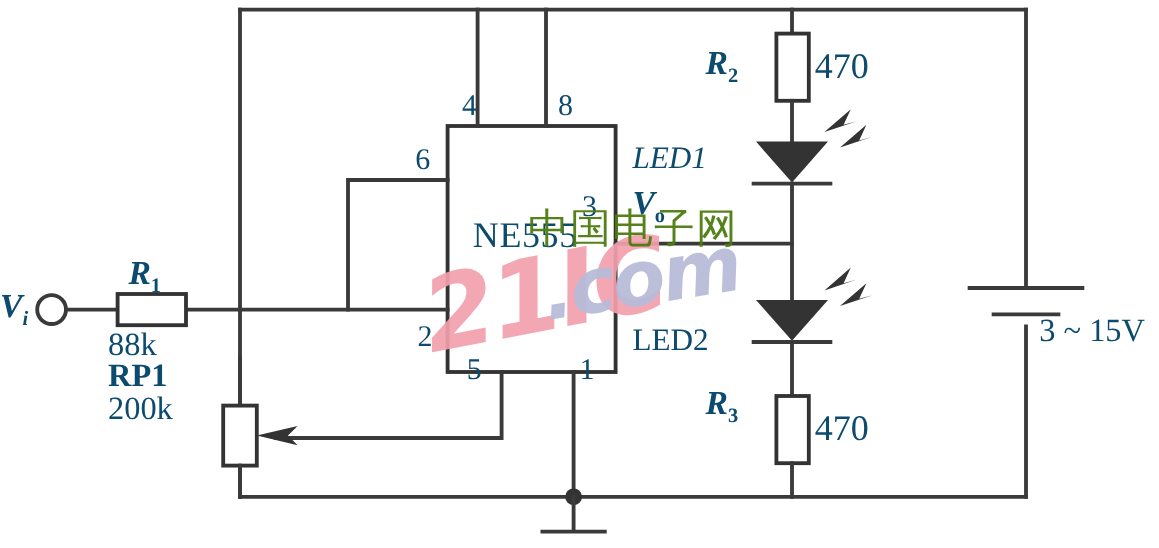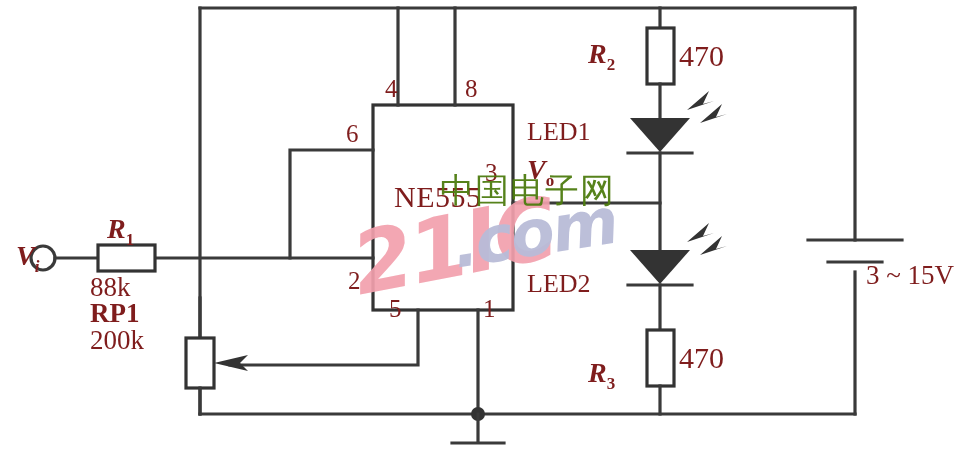--- a/index.html
+++ b/index.html
@@ -44,7 +44,7 @@
   }
   .lbl {
     position: absolute;
-    color: #7f1d1d;
+    color: #0c4a6e;
     font-family: "Liberation Serif", serif;
     white-space: nowrap;
     line-height: 1;

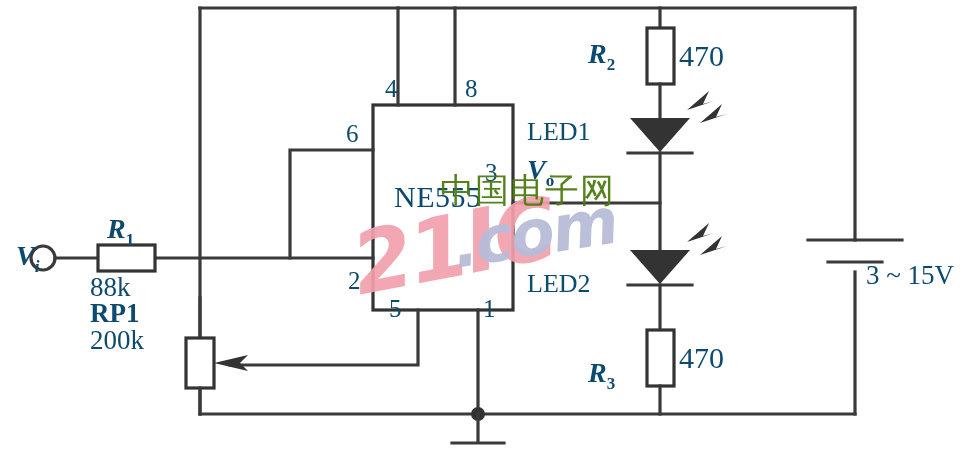--- a/index.html
+++ b/index.html
@@ -238,7 +238,7 @@
   </div>
   <div class="lbl val-txt" style="left:679px; top:343px;"><span>470</span></div>
 
-  <div class="lbl led-lbl" style="left:527px; top:119px;"><span>LED1</span></div>
+  <div class="lbl led-lbl" style="left:527px; top:119px;font-style:italic;"><span>LED1</span></div>
   <div class="lbl led-lbl" style="left:527px; top:271px;text-align:center;"><span>LED2</span></div>
 
   <div class="lbl batt-lbl" style="left:866px; top:262px;"><span>3 ~ 15V</span></div>

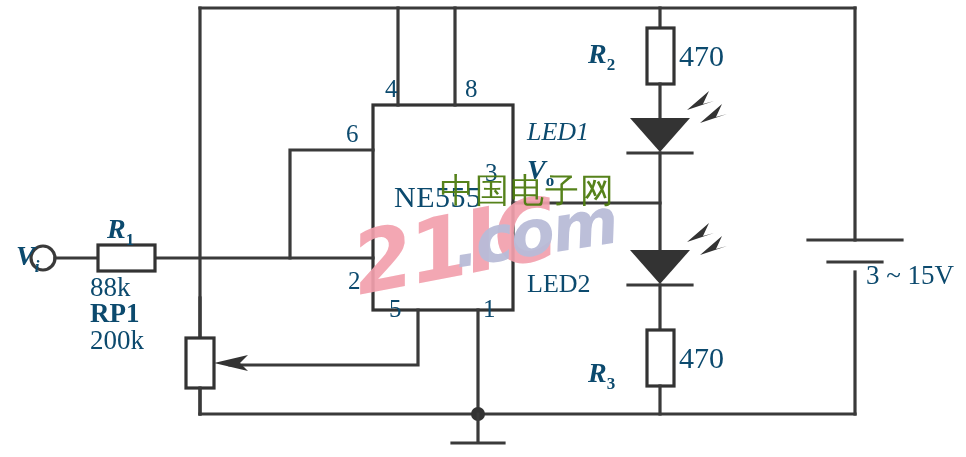--- a/index.html
+++ b/index.html
@@ -202,7 +202,7 @@
 
   </svg>
 
-  <div class="lbl ital" style="left:16px; top:242px;">
+  <div class="lbl ital" style="left:0; top:242px;">
     <span>V</span><span class="sub-i">i</span>
   </div>
 

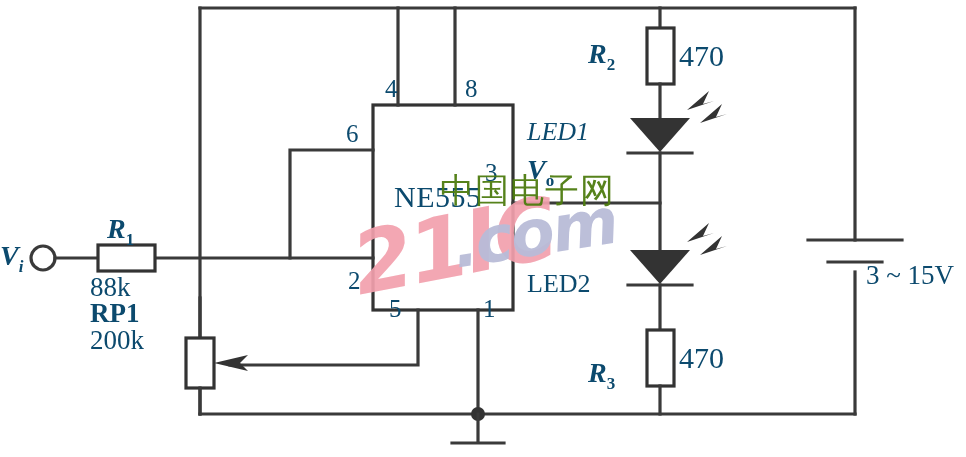--- a/index.html
+++ b/index.html
@@ -233,7 +233,7 @@
   </div>
   <div class="lbl val-txt" style="left:679px; top:41px;"><span>470</span></div>
 
-  <div class="lbl ital" style="left:588px; top:359px;">
+  <div class="lbl ital" style="left:588px; top:323px;">
     <span>R</span><span class="sub">3</span>
   </div>
   <div class="lbl val-txt" style="left:679px; top:343px;"><span>470</span></div>

